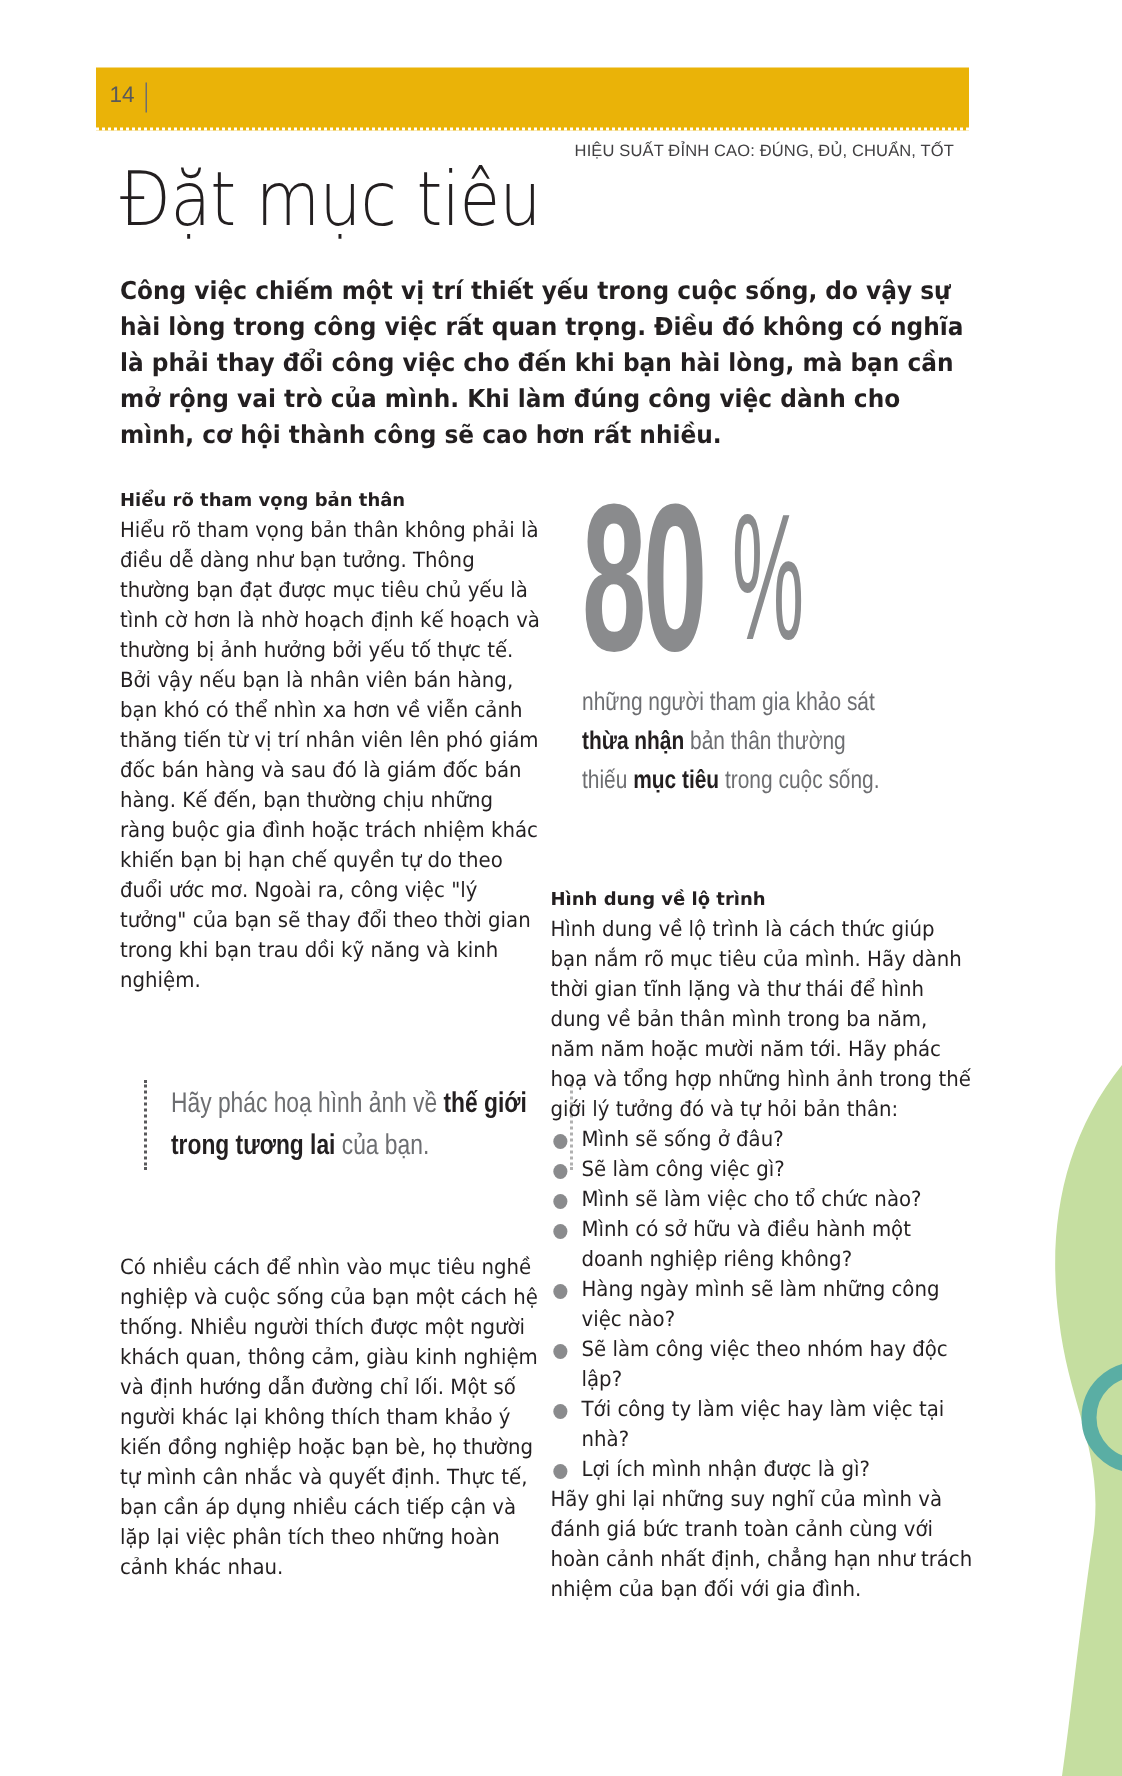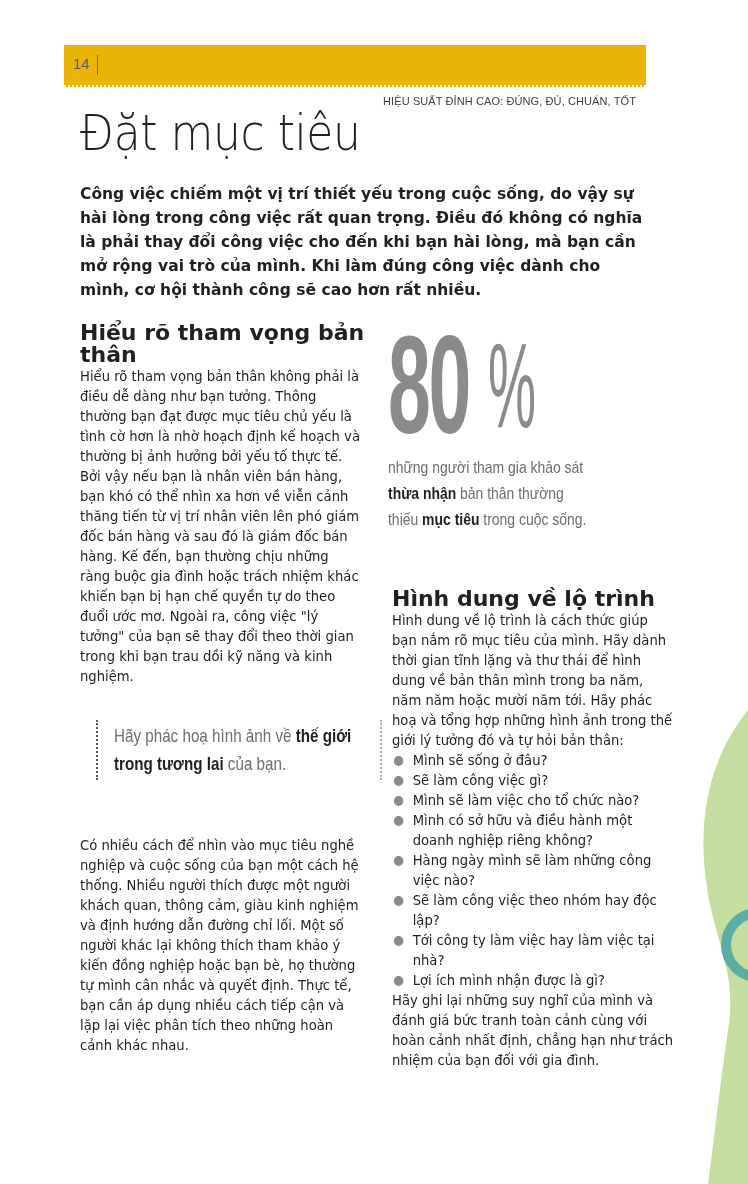--- a/index.html
+++ b/index.html
@@ -34,7 +34,7 @@
   }
   .col { position:absolute; }
   .h2 {
-    font-size:22px; font-weight:bold; line-height:22px; color:#231f20;
+    font-size:12px; font-weight:bold; line-height:22px; color:#231f20;
     font-family:"DejaVu Sans", sans-serif;
   }
   .body {

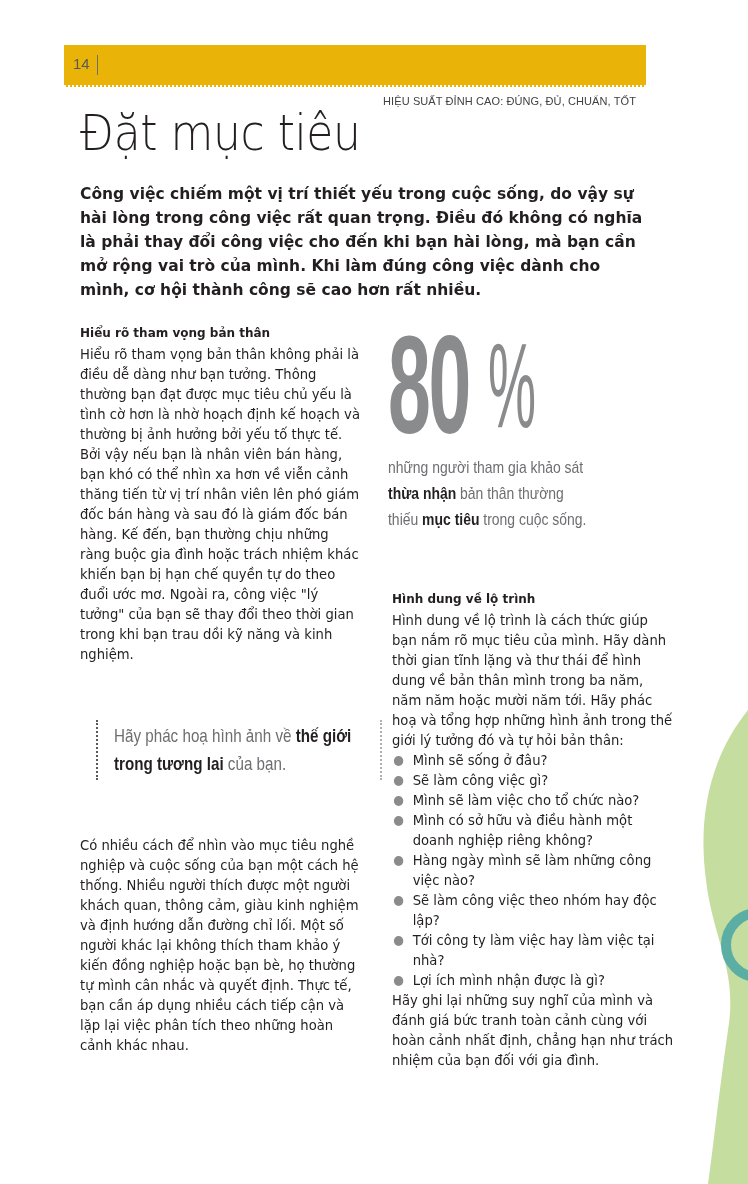--- a/index.html
+++ b/index.html
@@ -42,7 +42,7 @@
     font-family:"DejaVu Sans", sans-serif; transform:scaleX(0.94); transform-origin:left top;
   }
   .col1 { left:80px; width:300px; }
-  .col2 { left:392px; width:300px; }
+  .col2 { left:367px; width:300px; }
   .stat {
     position:absolute; left:388px; top:325px; width:260px;
   }

